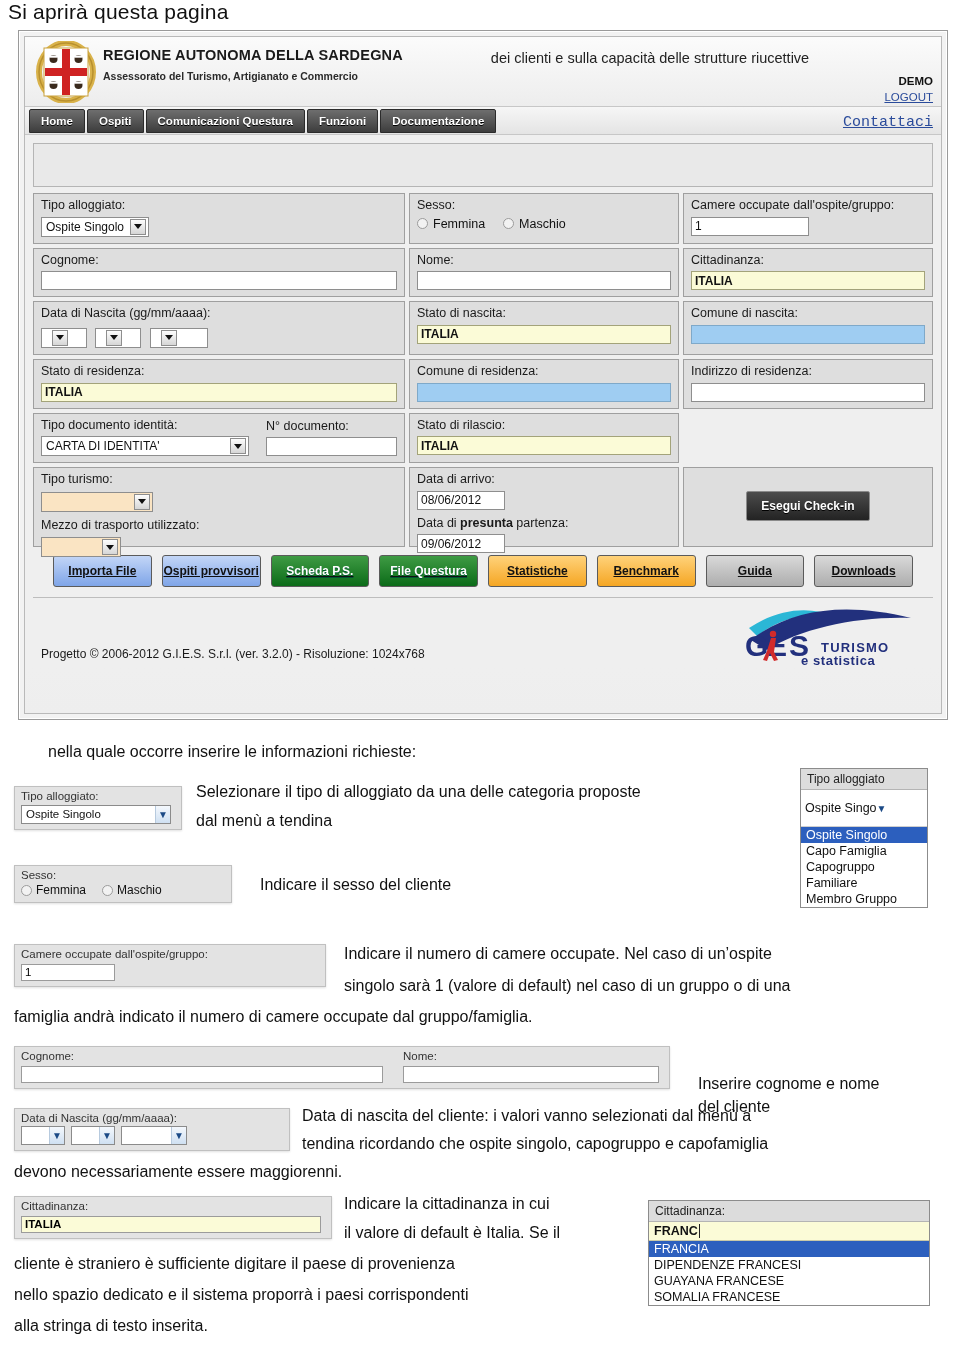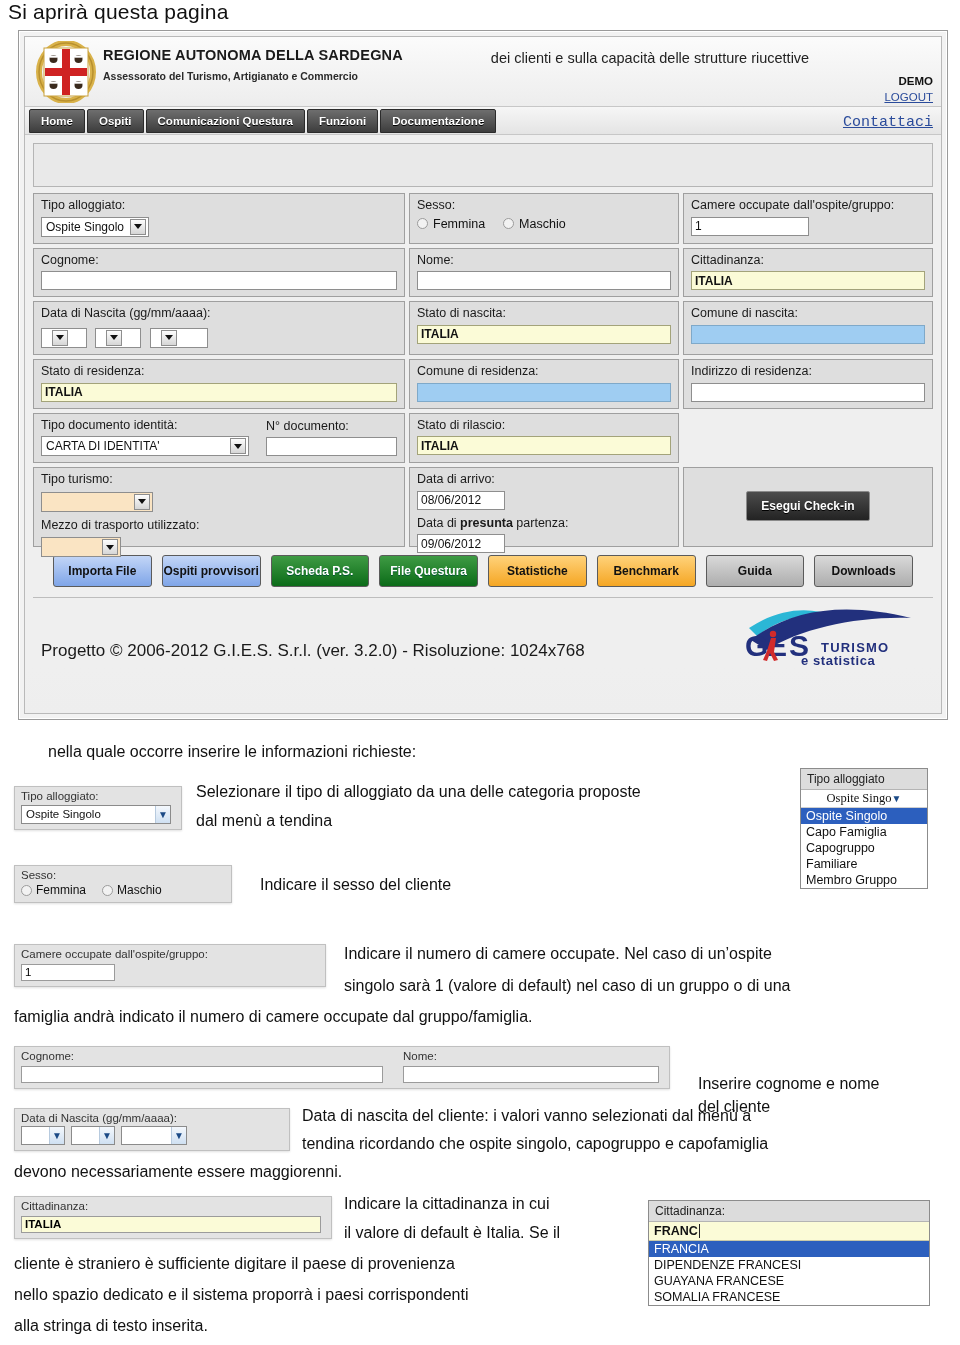--- a/index.html
+++ b/index.html
@@ -156,7 +156,7 @@
 
   
   .actionbar {
-    display:flex; gap:10px; margin:8px 22px 10px 22px;
+    display:flex; gap:10px; margin:8px 22px 10px 22px;text-decoration:underline;
   }
   .abtn {
     width:108px; height:32px; display:flex; align-items:center; justify-content:center;

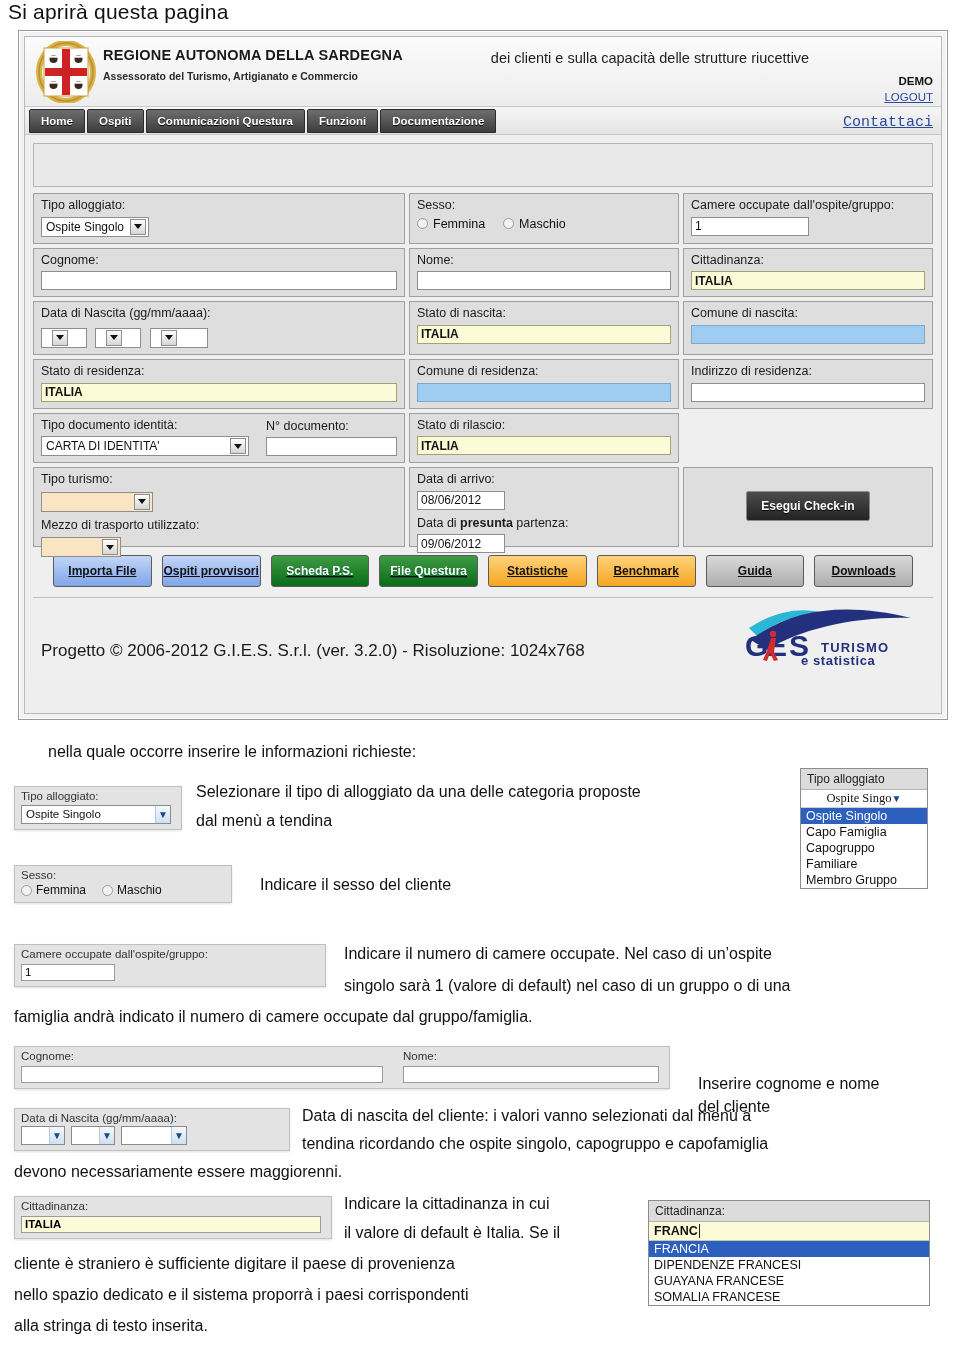--- a/index.html
+++ b/index.html
@@ -174,7 +174,7 @@
     border-top:1px solid #bdbdbd; background:#efefef;
   }
   .copyline {
-    position:absolute; left:8px; bottom:4px; font-size:17px; color:#1a1a1a;
+    position:absolute; left:8px; bottom:4px; font-size:12px; color:#1a1a1a;
   }
   .gies { position:absolute; right:10px; top:-4px; width:180px; height:72px; }
 

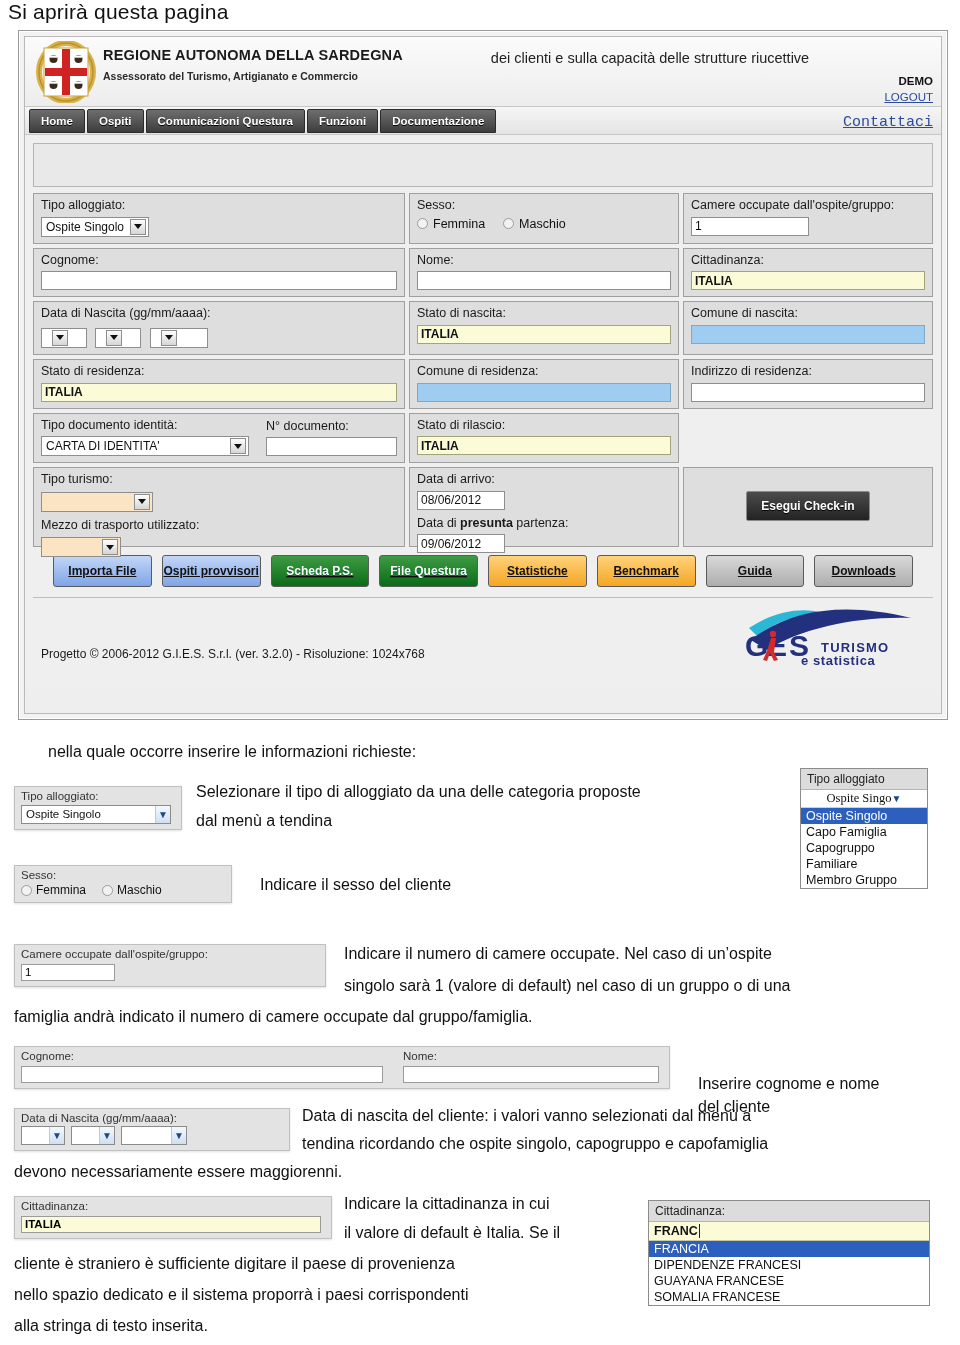--- a/index.html
+++ b/index.html
@@ -226,8 +226,8 @@
   }
   .popup .popt.sel-hl { background:#2c5fbe; color:#fff; }
   .popup .closedsel {
-    display:flex; align-items:center; justify-content:center;
-    font-size:12.5px; padding:1px 4px; background:#fff; border-bottom:1px solid #cfcfcf;font-family:Liberation Serif, serif;
+    display:flex; align-items:center; justify-content:flex-start;
+    font-size:12.5px; padding:11px 4px; background:#fff; border-bottom:1px solid #cfcfcf;
   }
   .caret-blue { color:#1b4a86; font-size:10px; font-weight:bold; }
 </style>

